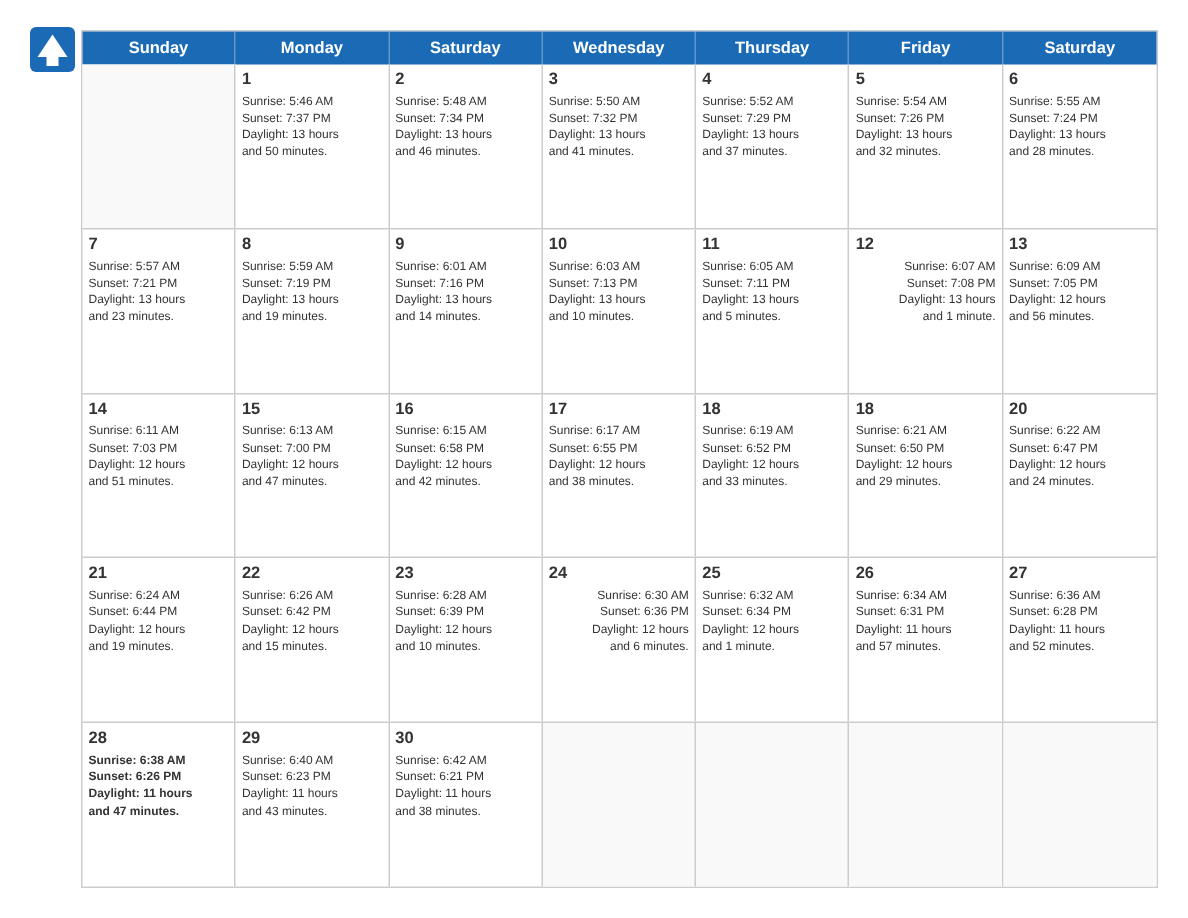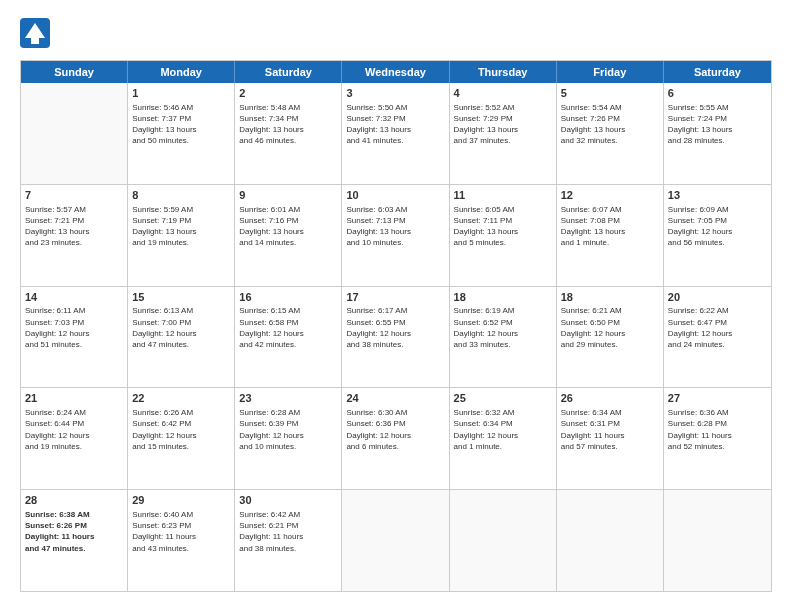--- a/index.html
+++ b/index.html
@@ -15,7 +15,7 @@
       height: 612px;
       padding: 20px;
       display: flex;
-      flex-direction: column;
+      flex-direction: row;
     }
     .header {
       display: flex;

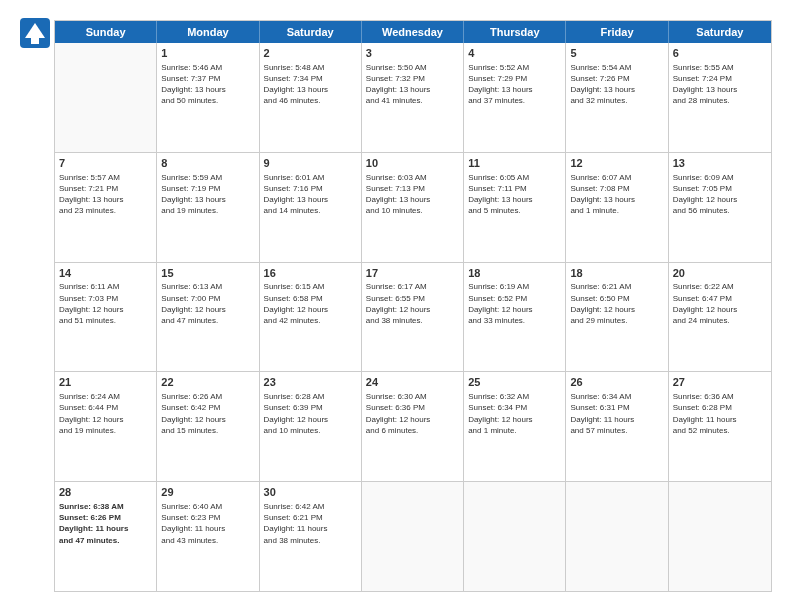--- a/index.html
+++ b/index.html
@@ -214,7 +214,7 @@
           </div>
           <div class="cal-cell">
             <div class="day-num">12</div>
-            <div class="cell-info" style="white-space: pre-line;">Sunrise: 6:07 AM
+            <div class="cell-info" style="white-space: pre-line; text-align: right;">Sunrise: 6:07 AM
 Sunset: 7:08 PM
 Daylight: 13 hours
 and 1 minute.</div>

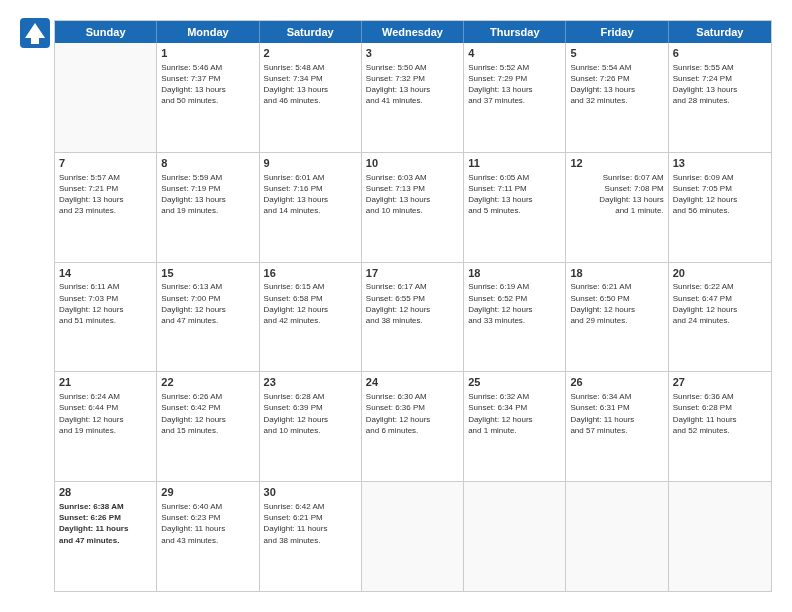--- a/index.html
+++ b/index.html
@@ -302,7 +302,7 @@
           </div>
           <div class="cal-cell">
             <div class="day-num">24</div>
-            <div class="cell-info" style="white-space: pre-line;">Sunrise: 6:30 AM
+            <div class="cell-info" style="white-space: pre-line; text-align: right;">Sunrise: 6:30 AM
 Sunset: 6:36 PM
 Daylight: 12 hours
 and 6 minutes.</div>

